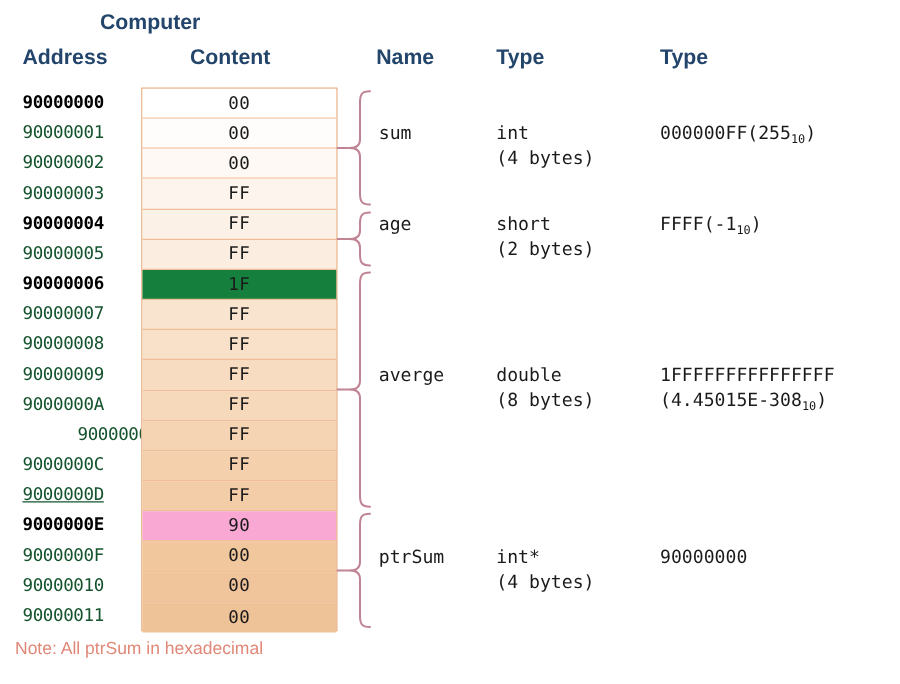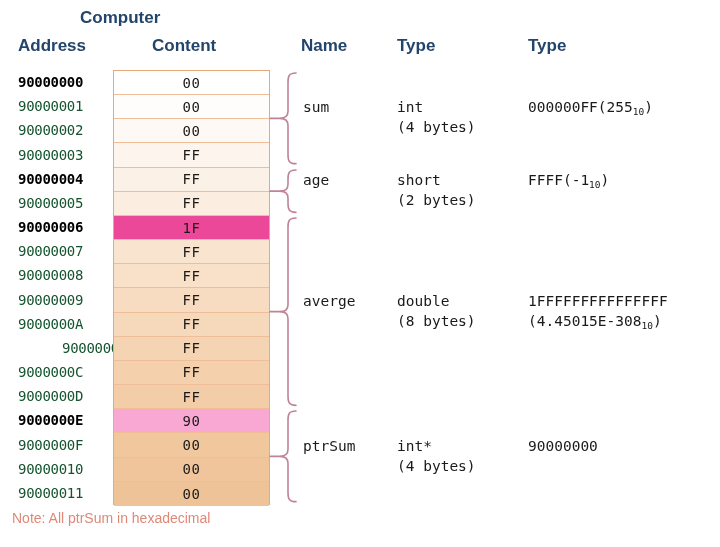--- a/index.html
+++ b/index.html
@@ -182,7 +182,7 @@
       <div class="mem-row" style="background: rgb(251, 237, 223);">
         <span class="mem-val">FF</span>
       </div>
-      <div class="mem-row" style="background: #ec4899;">
+      <div class="mem-row" style="background: #15803d;">
         <span class="mem-val">1F</span>
       </div>
       <div class="mem-row" style="background: rgb(249, 228, 208);">

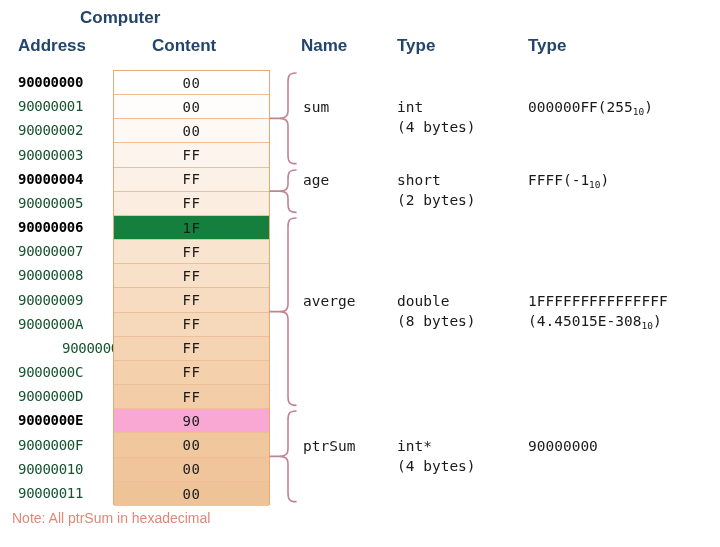--- a/index.html
+++ b/index.html
@@ -156,7 +156,7 @@
       <div class="addr" style="top: 311.667px;">9000000A</div>
       <div class="addr" style="top: 335.833px; margin-left: 44px;">9000000B</div>
       <div class="addr" style="top: 360px;">9000000C</div>
-      <div class="addr" style="top: 384.167px;">9000000D</div>
+      <div class="addr" style="top: 384.167px; text-decoration: underline;">9000000D</div>
       <div class="addr bold" style="top: 408.333px;">9000000E</div>
       <div class="addr" style="top: 432.5px;">9000000F</div>
       <div class="addr" style="top: 456.667px;">90000010</div>

